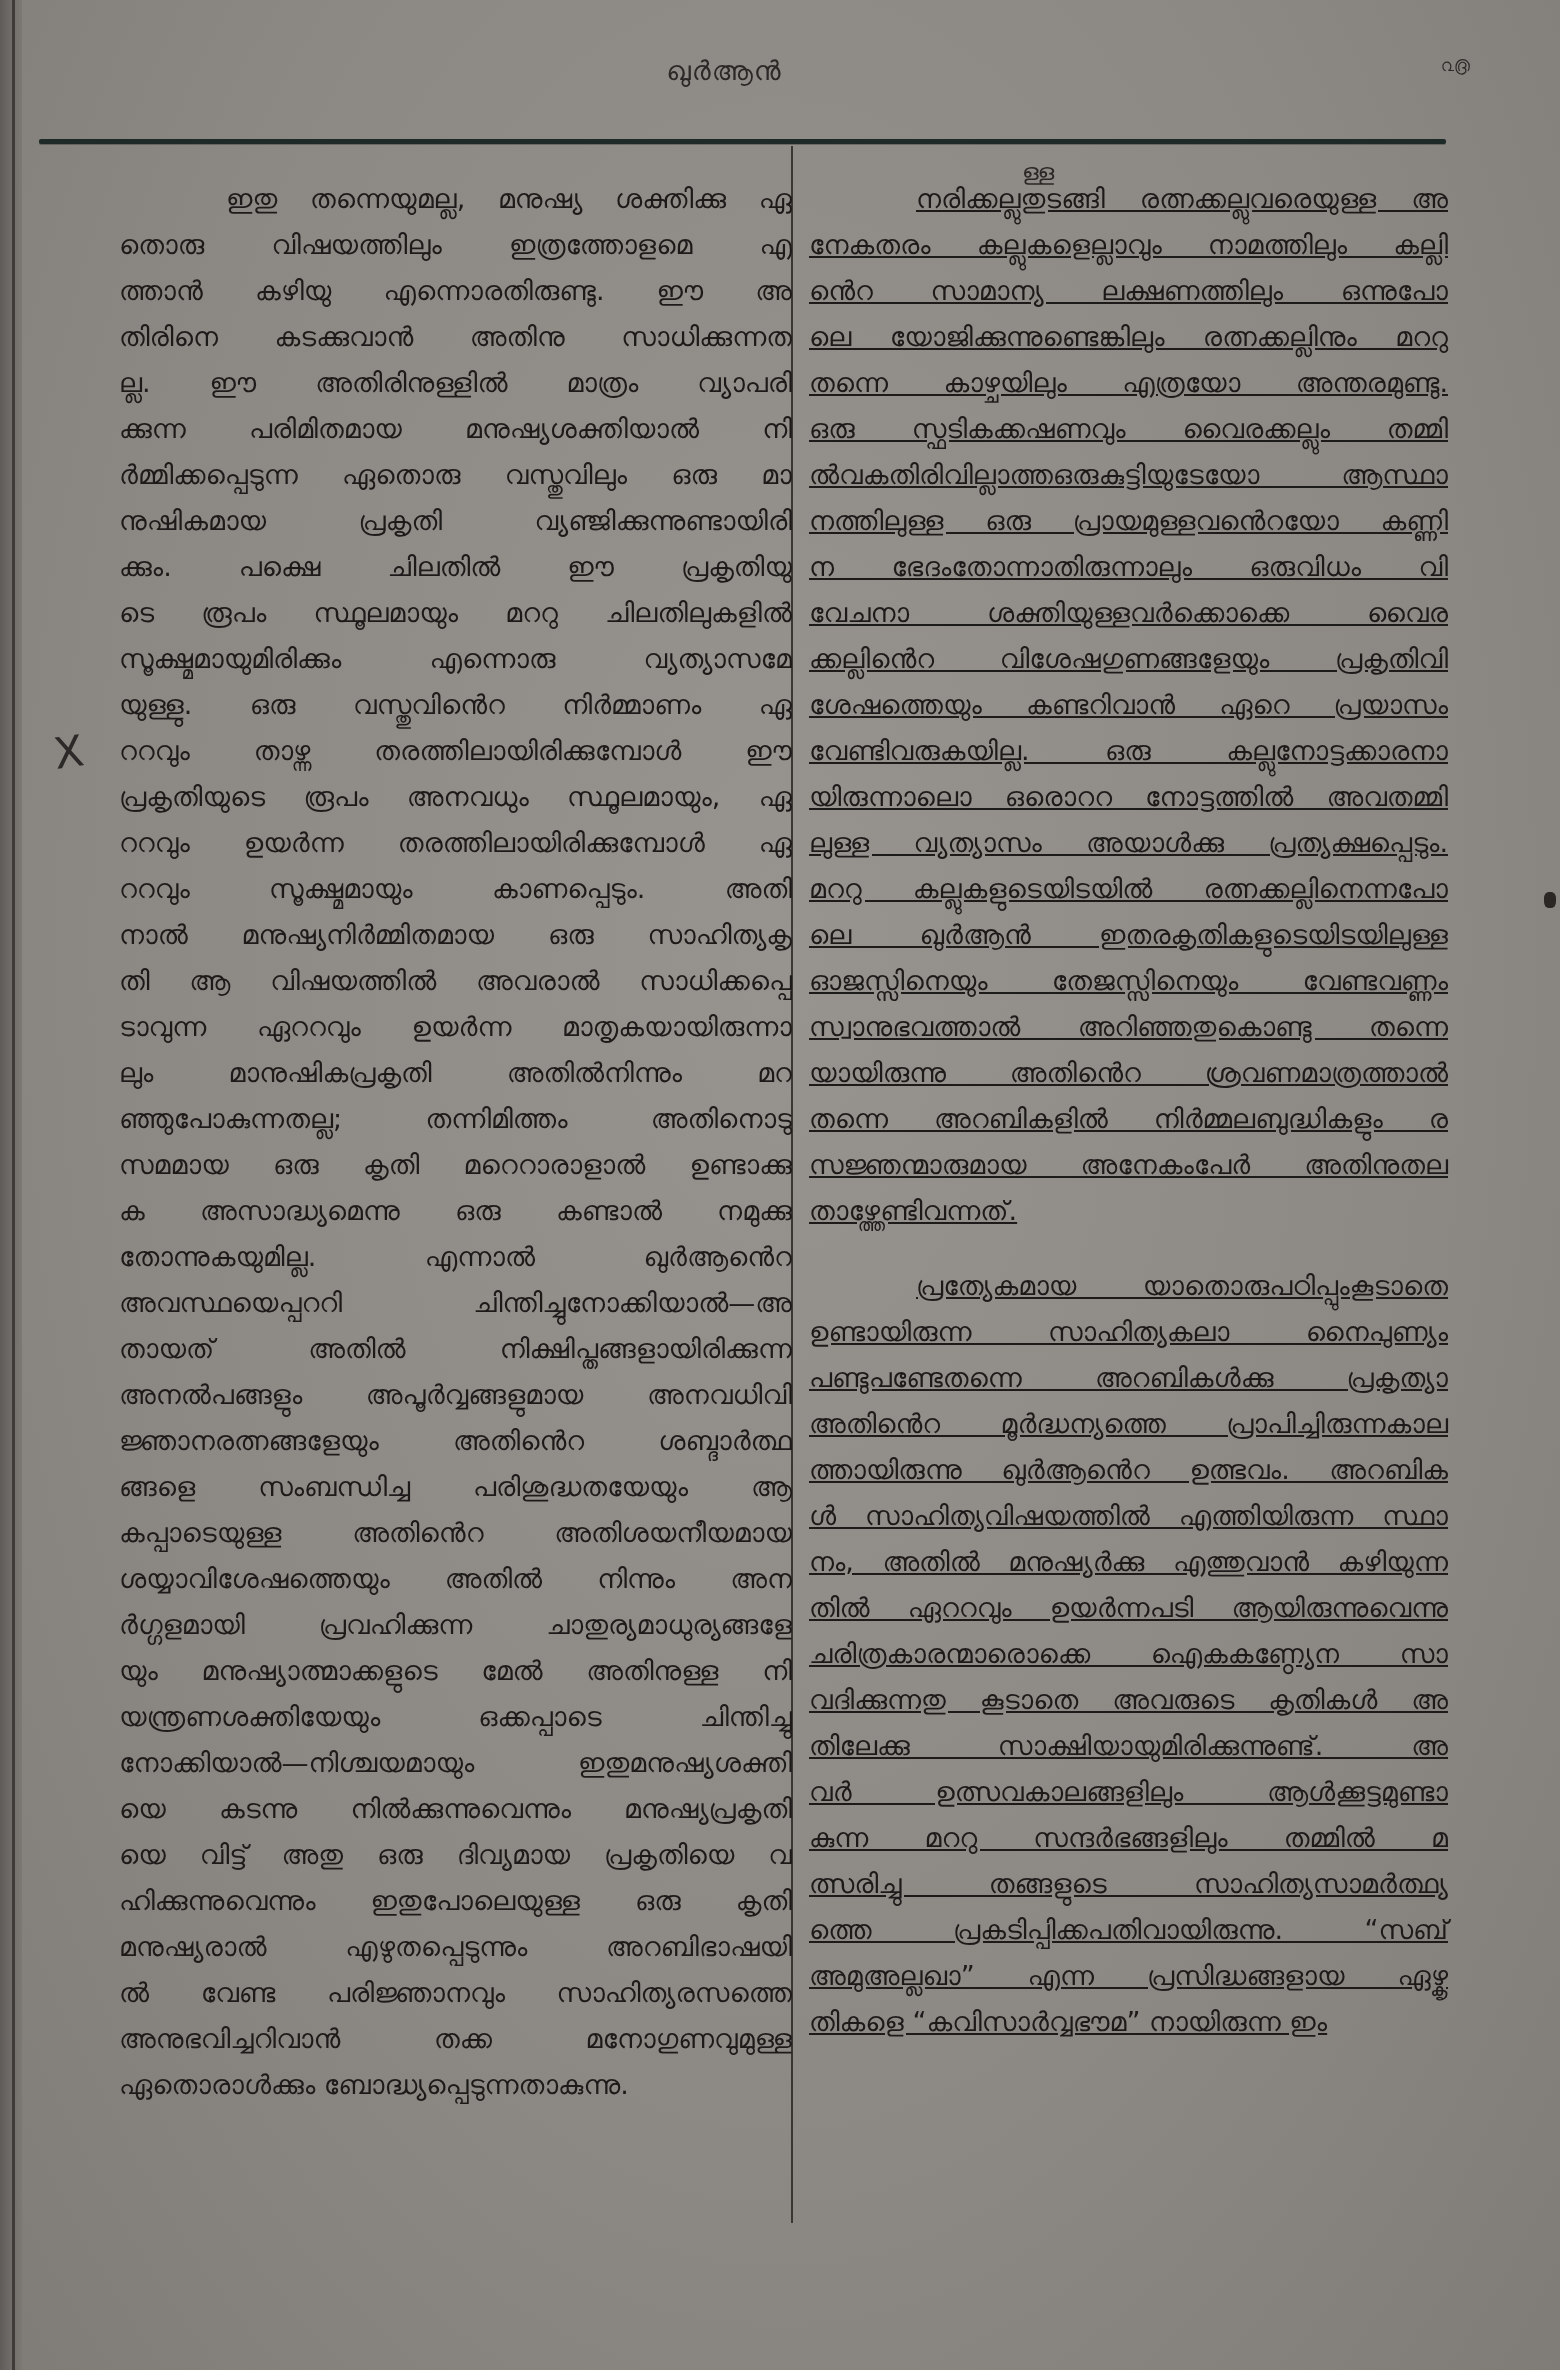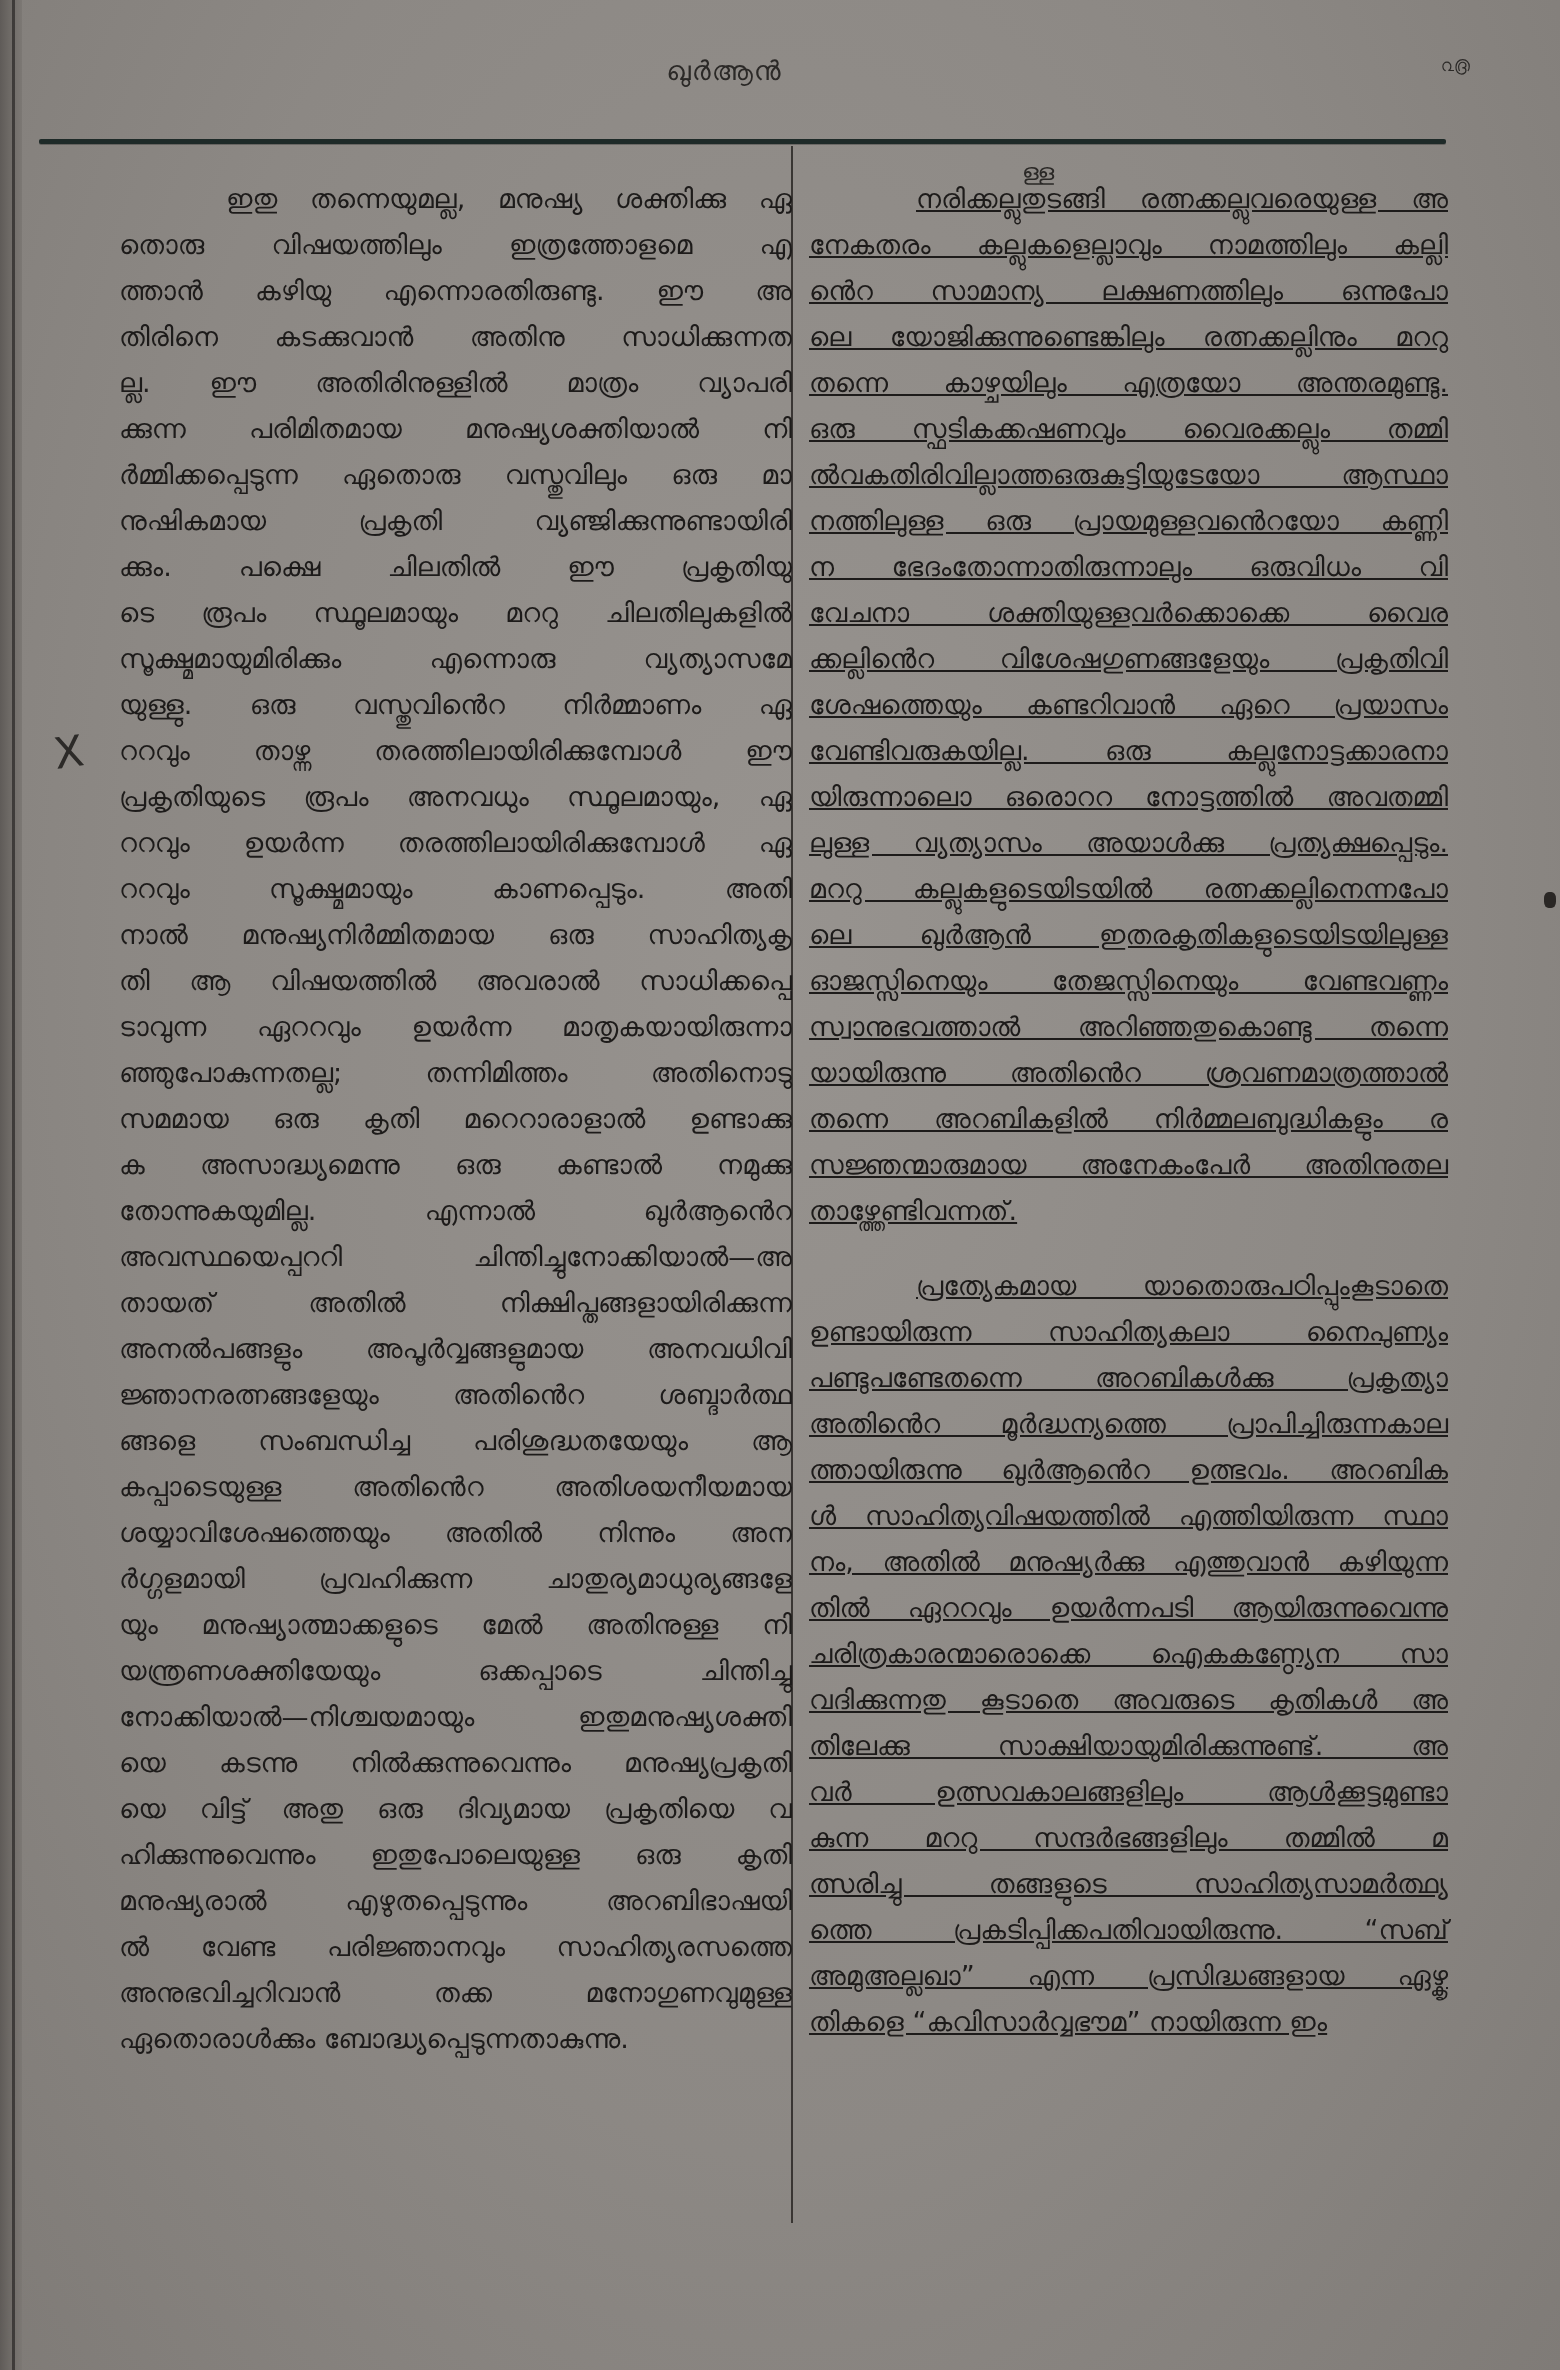--- a/index.html
+++ b/index.html
@@ -163,6 +163,7 @@
     <span class="line">നാൽ മനുഷ്യനിർമ്മിതമായ ഒരു സാഹിത്യകൃ</span>
     <span class="line">തി ആ വിഷയത്തിൽ അവരാൽ സാധിക്കപ്പെ</span>
     <span class="line">ടാവുന്ന ഏററവും ഉയർന്ന മാതൃകയായിരുന്നാ</span>
+    <span class="line">ലും മാനുഷികപ്രകൃതി അതിൽനിന്നും മറ</span>
     <span class="line">ഞ്ഞുപോകുന്നതല്ല; തന്നിമിത്തം അതിനൊടു</span>
     <span class="line">സമമായ ഒരു കൃതി മറെറാരാളാൽ ഉണ്ടാക്കു</span>
     <span class="line">ക അസാദ്ധ്യമെന്നു ഒരു കണ്ടാൽ നമുക്കു</span>

